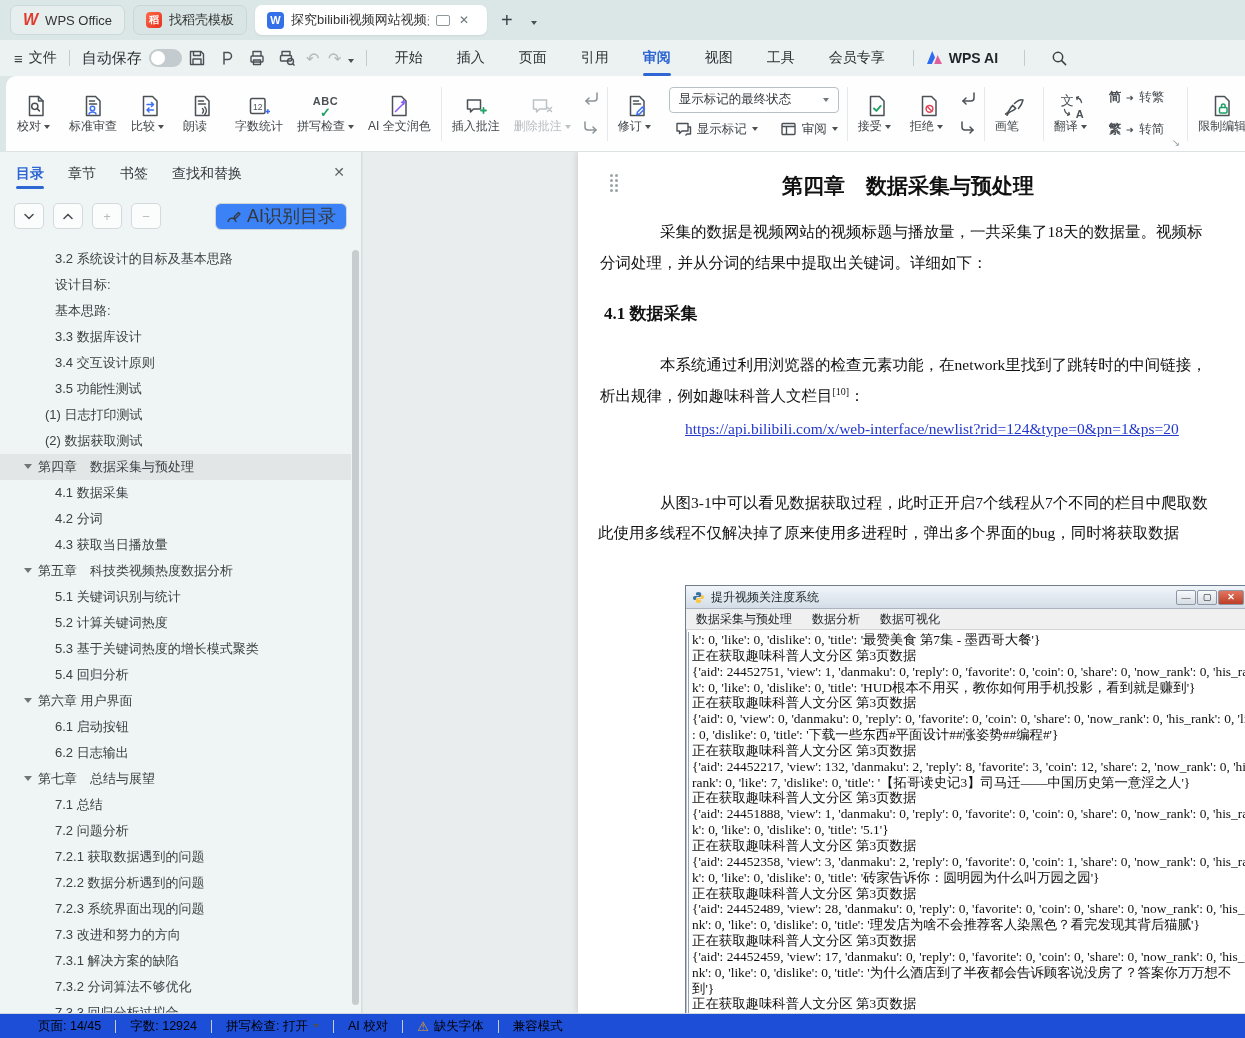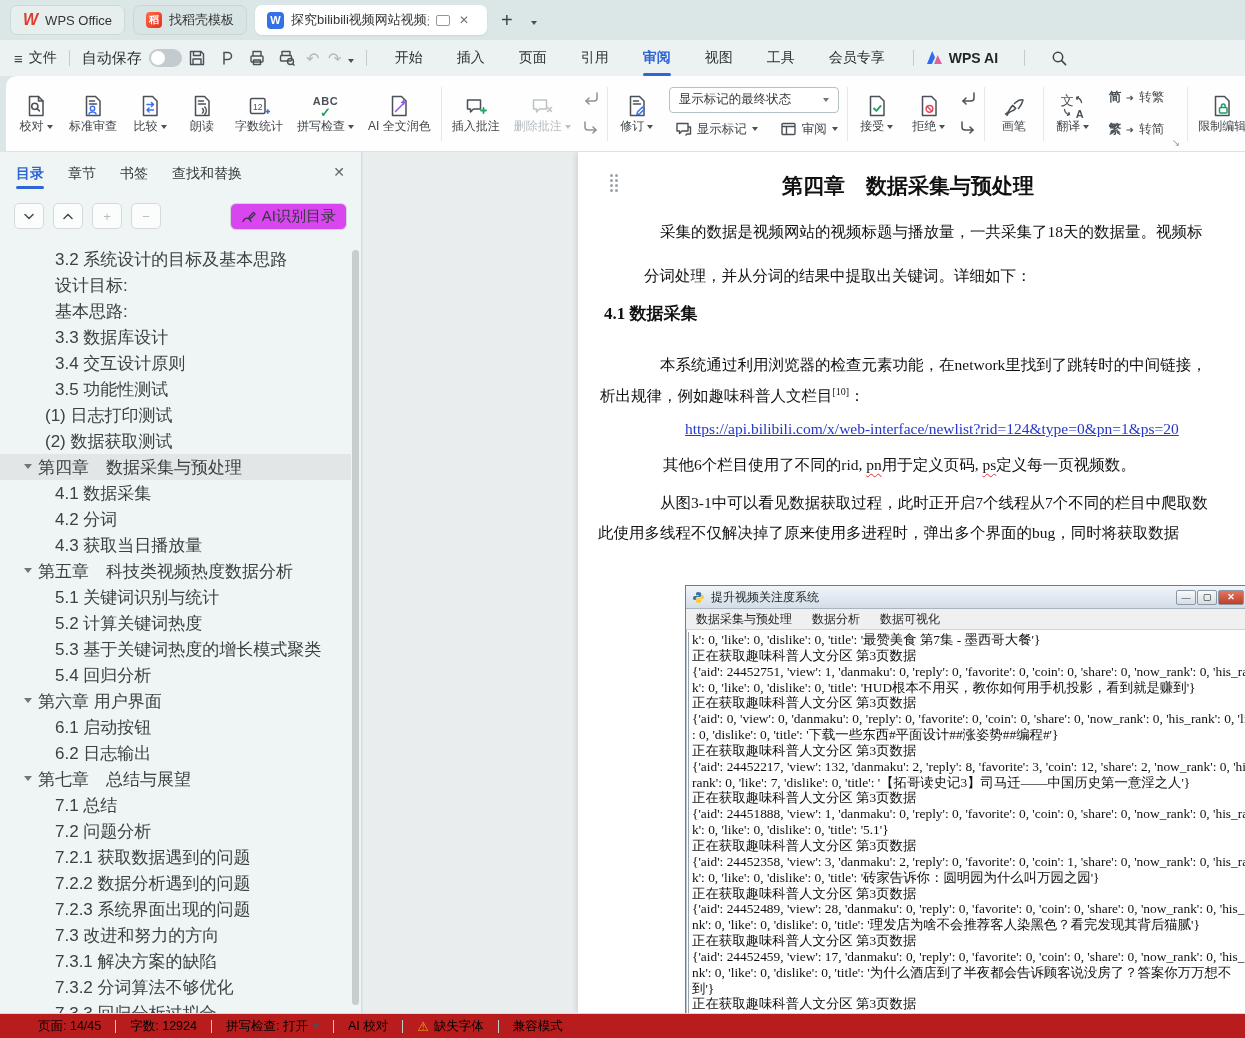--- a/index.html
+++ b/index.html
@@ -47,7 +47,7 @@
   .ribbon { position:absolute; left:6px; top:76px; right:0; height:76px; background:#fefefe; border-radius:10px 0 0 0; border-bottom:1px solid #dde3e4; display:flex; align-items:center; padding:0 4px; }
   .rdiv { width:1px; height:54px; background:#e4e9ea; margin:0 3px; flex:0 0 auto; }
   .rgroup { display:flex; align-items:center; height:72px; position:relative; flex:0 0 auto; }
-  .rbtn { display:flex; flex-direction:column; align-items:center; justify-content:center; min-width:52px; padding:0 7px; height:66px; font-size:12px; color:#41464a; border-radius:5px; }
+  .rbtn { display:flex; flex-direction:column; justify-content:center; min-width:52px; padding:0 7px; height:66px; font-size:12px; color:#41464a; border-radius:5px; }
   .rbtn .ric { height:26px; display:flex; align-items:flex-end; justify-content:center; }
   .rbtn .rlab { display:flex; align-items:center; gap:3px; white-space:nowrap; }
   .rbtn.disabled { color:#b6bcbf; }

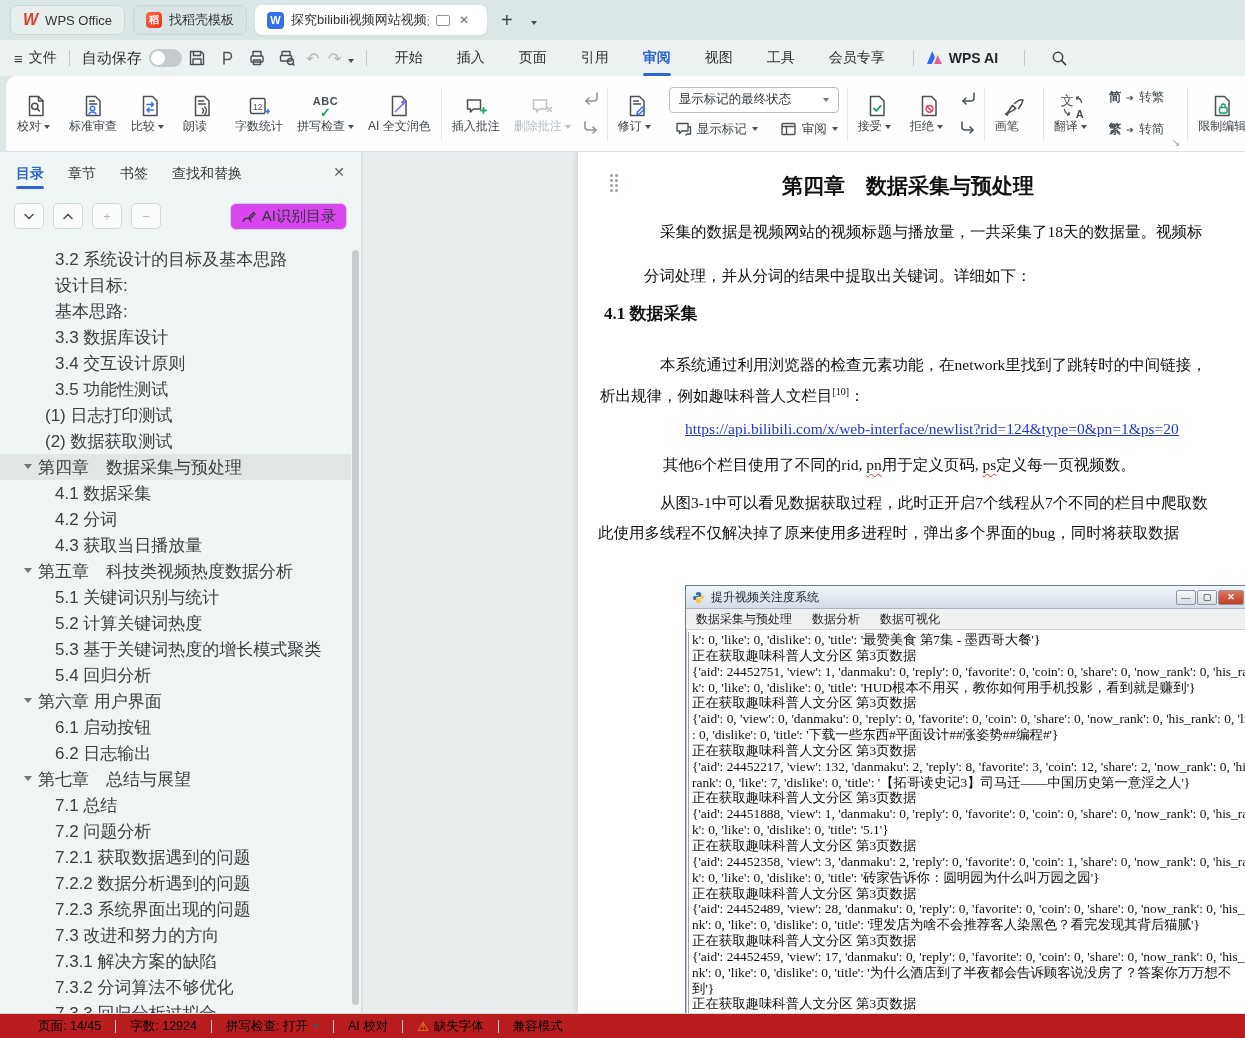--- a/index.html
+++ b/index.html
@@ -73,7 +73,7 @@
   .stools { display:flex; align-items:center; height:40px; padding:0 14px; gap:9px; }
   .sbtn { width:30px; height:26px; background:#fbfdfd; border:1px solid #d3dadb; border-radius:5px; display:flex; align-items:center; justify-content:center; font-size:13px; color:#454b4f; }
   .sbtn.dim { color:#b5bcbf; }
-  .aitoc { margin-left:auto; height:27px; border:1px solid #cfd6d8; background:#d946ef; border-radius:6px; display:flex; align-items:center; gap:6px; padding:0 10px; font-size:15px; color:#33383c; }
+  .aitoc { margin-left:auto; height:27px; border:1px solid #cfd6d8; background:#3b82f6; border-radius:6px; display:flex; align-items:center; gap:6px; padding:0 10px; font-size:18px; color:#33383c; }
   .toc { position:absolute; left:0; right:10px; top:94px; bottom:0; overflow:hidden; }
   .trow { height:26px; display:flex; align-items:center; font-size:17px; color:#3b4144; position:relative; white-space:nowrap; }
   .trow.selected { background:#e2e6e7; }

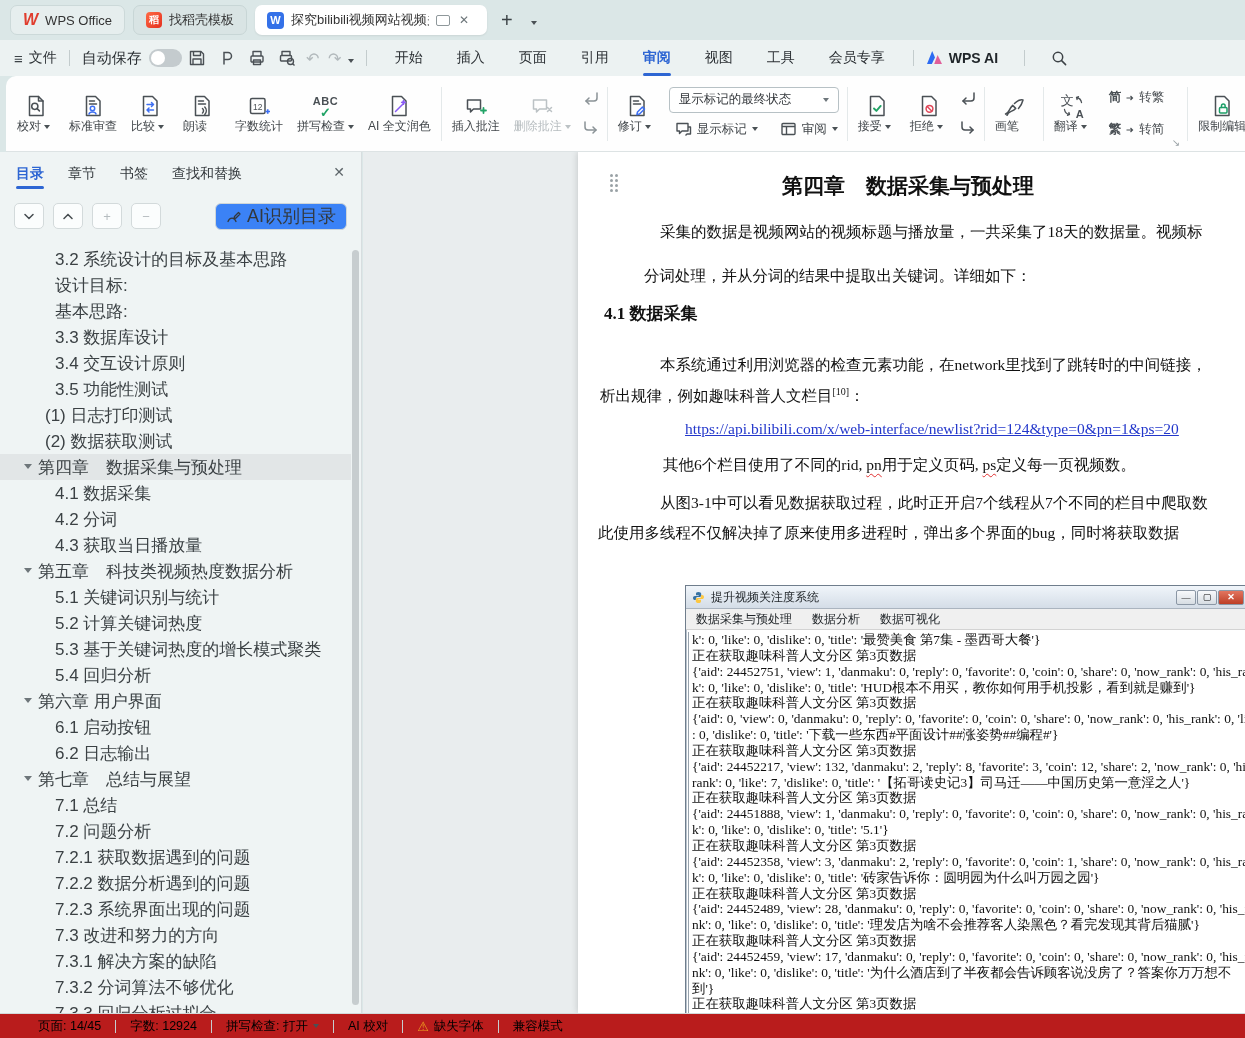--- a/index.html
+++ b/index.html
@@ -75,7 +75,7 @@
   .sbtn.dim { color:#b5bcbf; }
   .aitoc { margin-left:auto; height:27px; border:1px solid #cfd6d8; background:#3b82f6; border-radius:6px; display:flex; align-items:center; gap:6px; padding:0 10px; font-size:18px; color:#33383c; }
   .toc { position:absolute; left:0; right:10px; top:94px; bottom:0; overflow:hidden; }
-  .trow { height:26px; display:flex; align-items:center; font-size:17px; color:#3b4144; position:relative; white-space:nowrap; }
+  .trow { height:26px; display:flex; align-items:center; font-size:13px; color:#3b4144; position:relative; white-space:nowrap; }
   .trow.selected { background:#e2e6e7; }
   .trow .tarrow { display:none; position:absolute; left:24px; top:10px; width:0; height:0; border-left:4px solid transparent; border-right:4px solid transparent; border-top:5px solid #6e767a; }
   .trow.has-arrow .tarrow { display:block; }

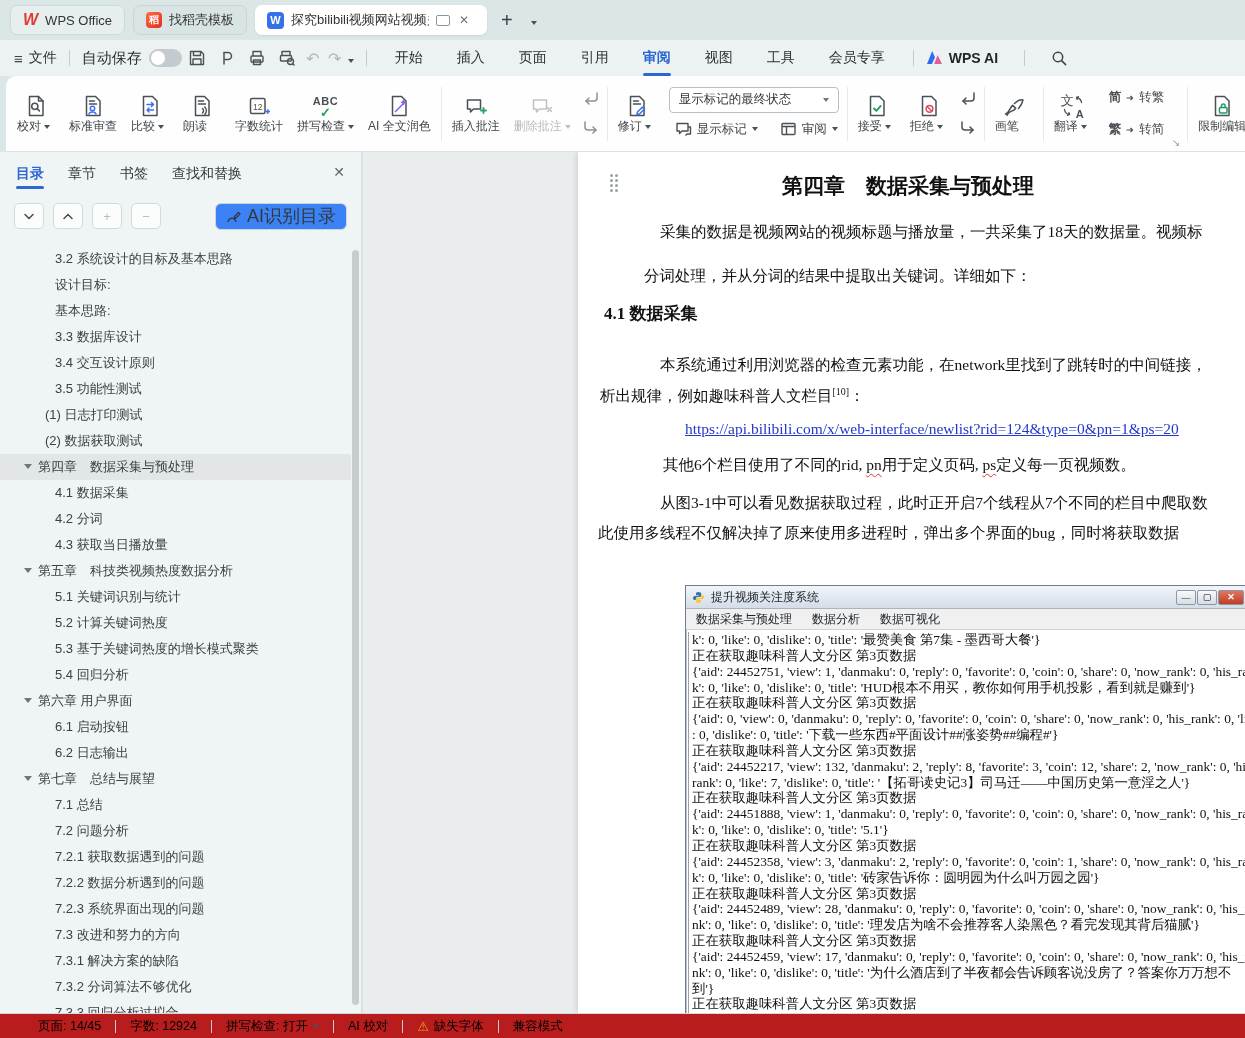--- a/index.html
+++ b/index.html
@@ -704,7 +704,7 @@
       <div class="dtitle">第四章　数据采集与预处理</div>
 
       <div class="dline" style="left:82px; top:70px;"><span>采集的数据是视频网站的视频标题与播放量，一共采集了18天的数据量。视频标</span></div>
-      <div class="dline" style="left:22px; top:114px;margin-left:44px;"><span>分词处理，并从分词的结果中提取出关键词。详细如下：</span></div>
+      <div class="dline" style="left:22px; top:101px;"><span>分词处理，并从分词的结果中提取出关键词。详细如下：</span></div>
 
       <div class="dh2" style="left:26px; top:150px;">4.1 数据采集</div>
 

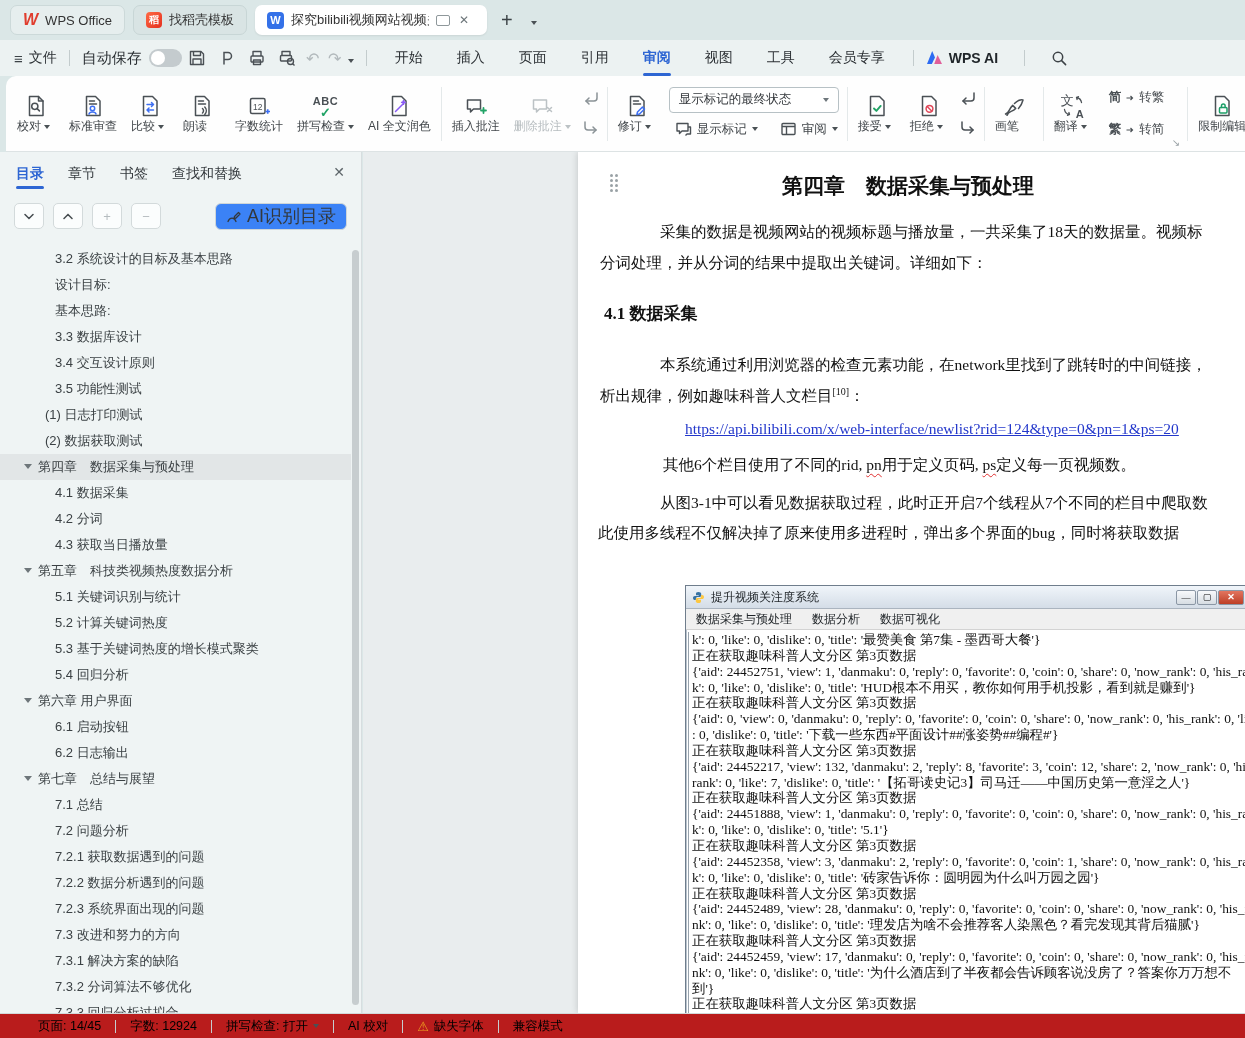--- a/index.html
+++ b/index.html
@@ -713,7 +713,6 @@
 
       <div class="dline" style="left:107px; top:268px;"><span class="dlink">https://api.bilibili.com/x/web-interface/newlist?rid=124&amp;type=0&amp;pn=1&amp;ps=20</span></div>
 
-      <div class="dline" style="left:85px; top:303px;"><span>其他6个栏目使用了不同的rid, </span><span class="sq">pn</span><span>用于定义页码, </span><span class="sq">ps</span><span>定义每一页视频数。</span></div>
 
       <div class="dline" style="left:82px; top:341px;"><span>从图3-1中可以看见数据获取过程，此时正开启7个线程从7个不同的栏目中爬取数</span></div>
       <div class="dline" style="left:20px; top:371px;"><span>此使用多线程不仅解决掉了原来使用多进程时，弹出多个界面的</span><span>bug</span><span>，同时将获取数据</span></div>

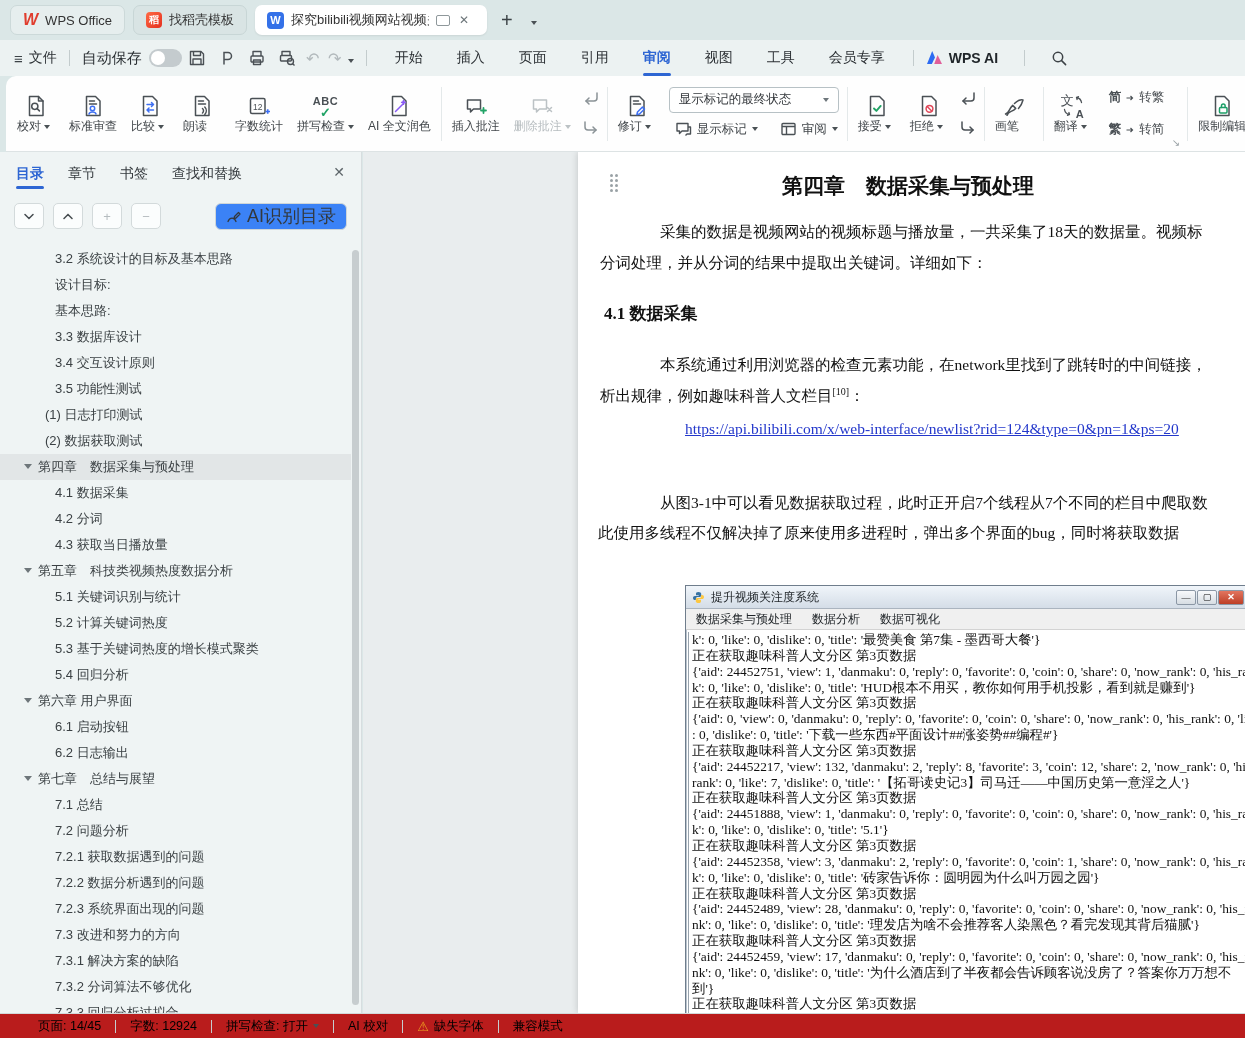--- a/index.html
+++ b/index.html
@@ -110,7 +110,7 @@
   .py-line { white-space:pre; font-family:"Liberation Serif","DejaVu Serif",serif; font-size:13.4px; line-height:15.85px; color:#101010; }
 
   
-  .statusbar { position:absolute; left:0; right:0; bottom:0; height:25px; background:#b91c1c; border-top:1px solid #d2d9da; display:flex; align-items:center; padding-left:38px; font-size:12.5px; color:#3a4periods044; }
+  .statusbar { position:absolute; left:0; right:0; bottom:0; height:25px; background:#1d4ed8; border-top:1px solid #d2d9da; display:flex; align-items:center; padding-left:38px; font-size:12.5px; color:#3a4periods044; }
   .sitem { display:flex; align-items:center; gap:5px; white-space:nowrap; }
   .sdiv { width:1px; height:13px; background:#c6cdcf; margin:0 14px; }
   .warn { color:#eea121; font-size:13px; }

